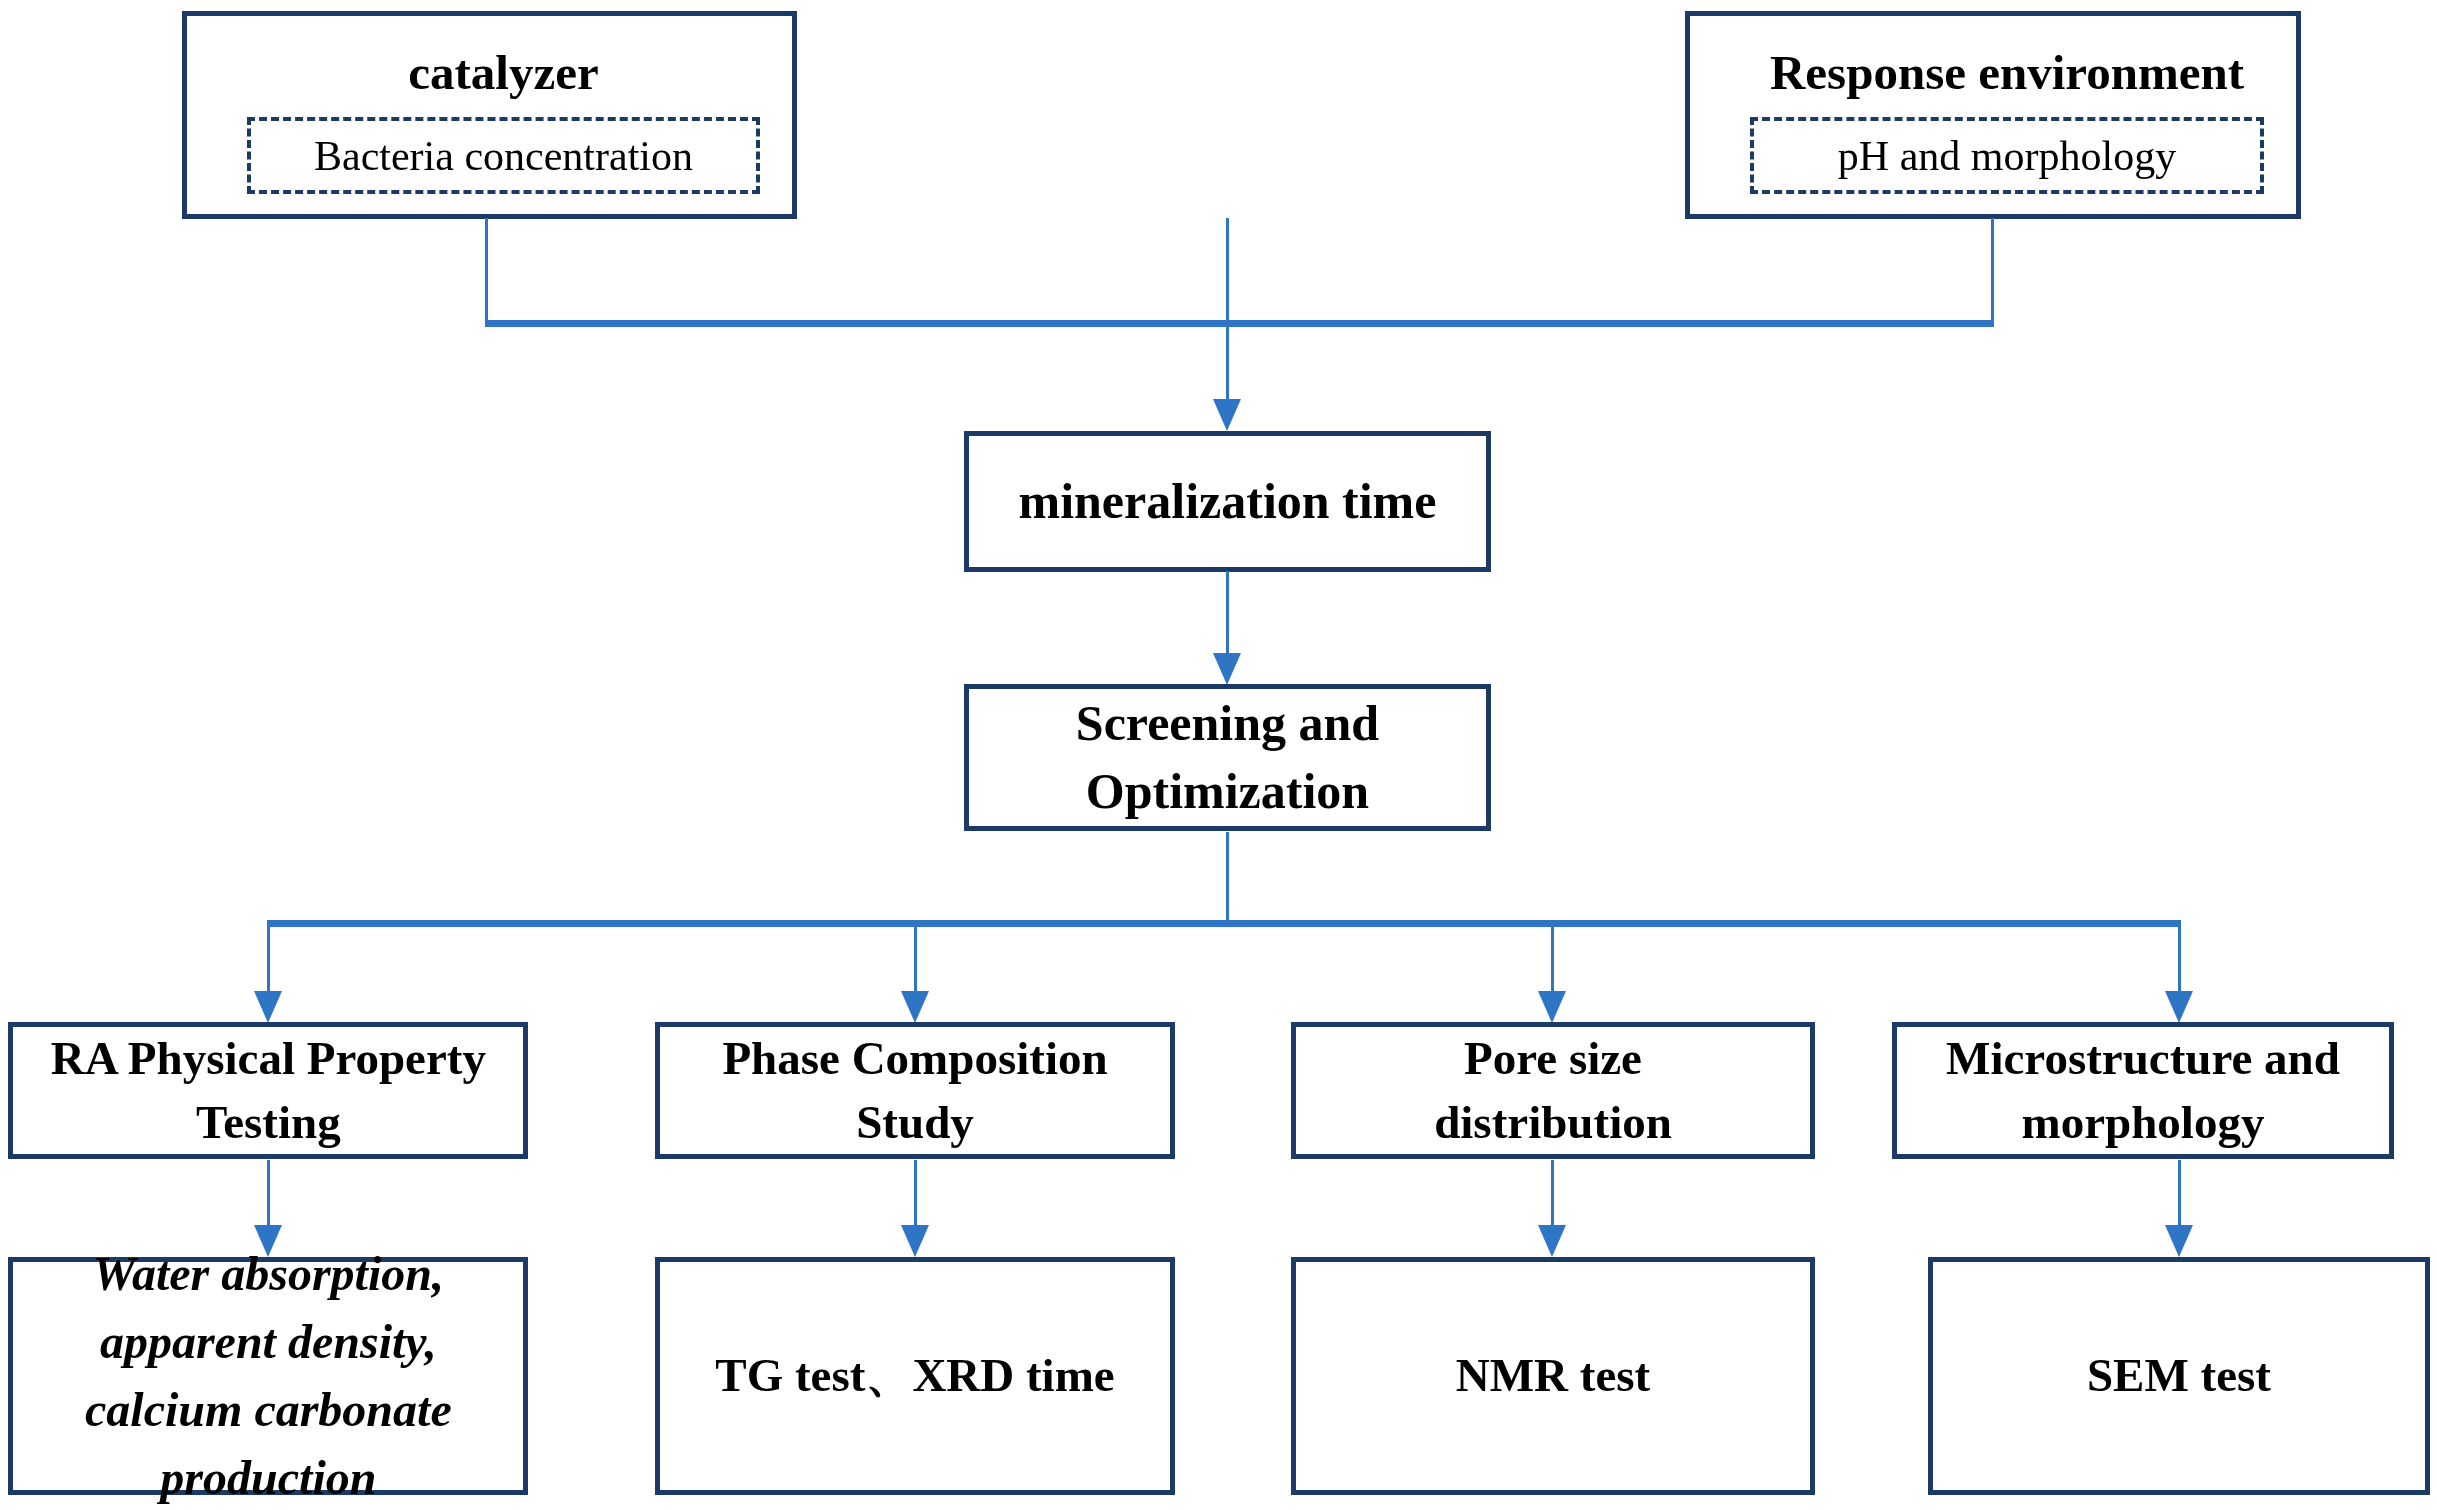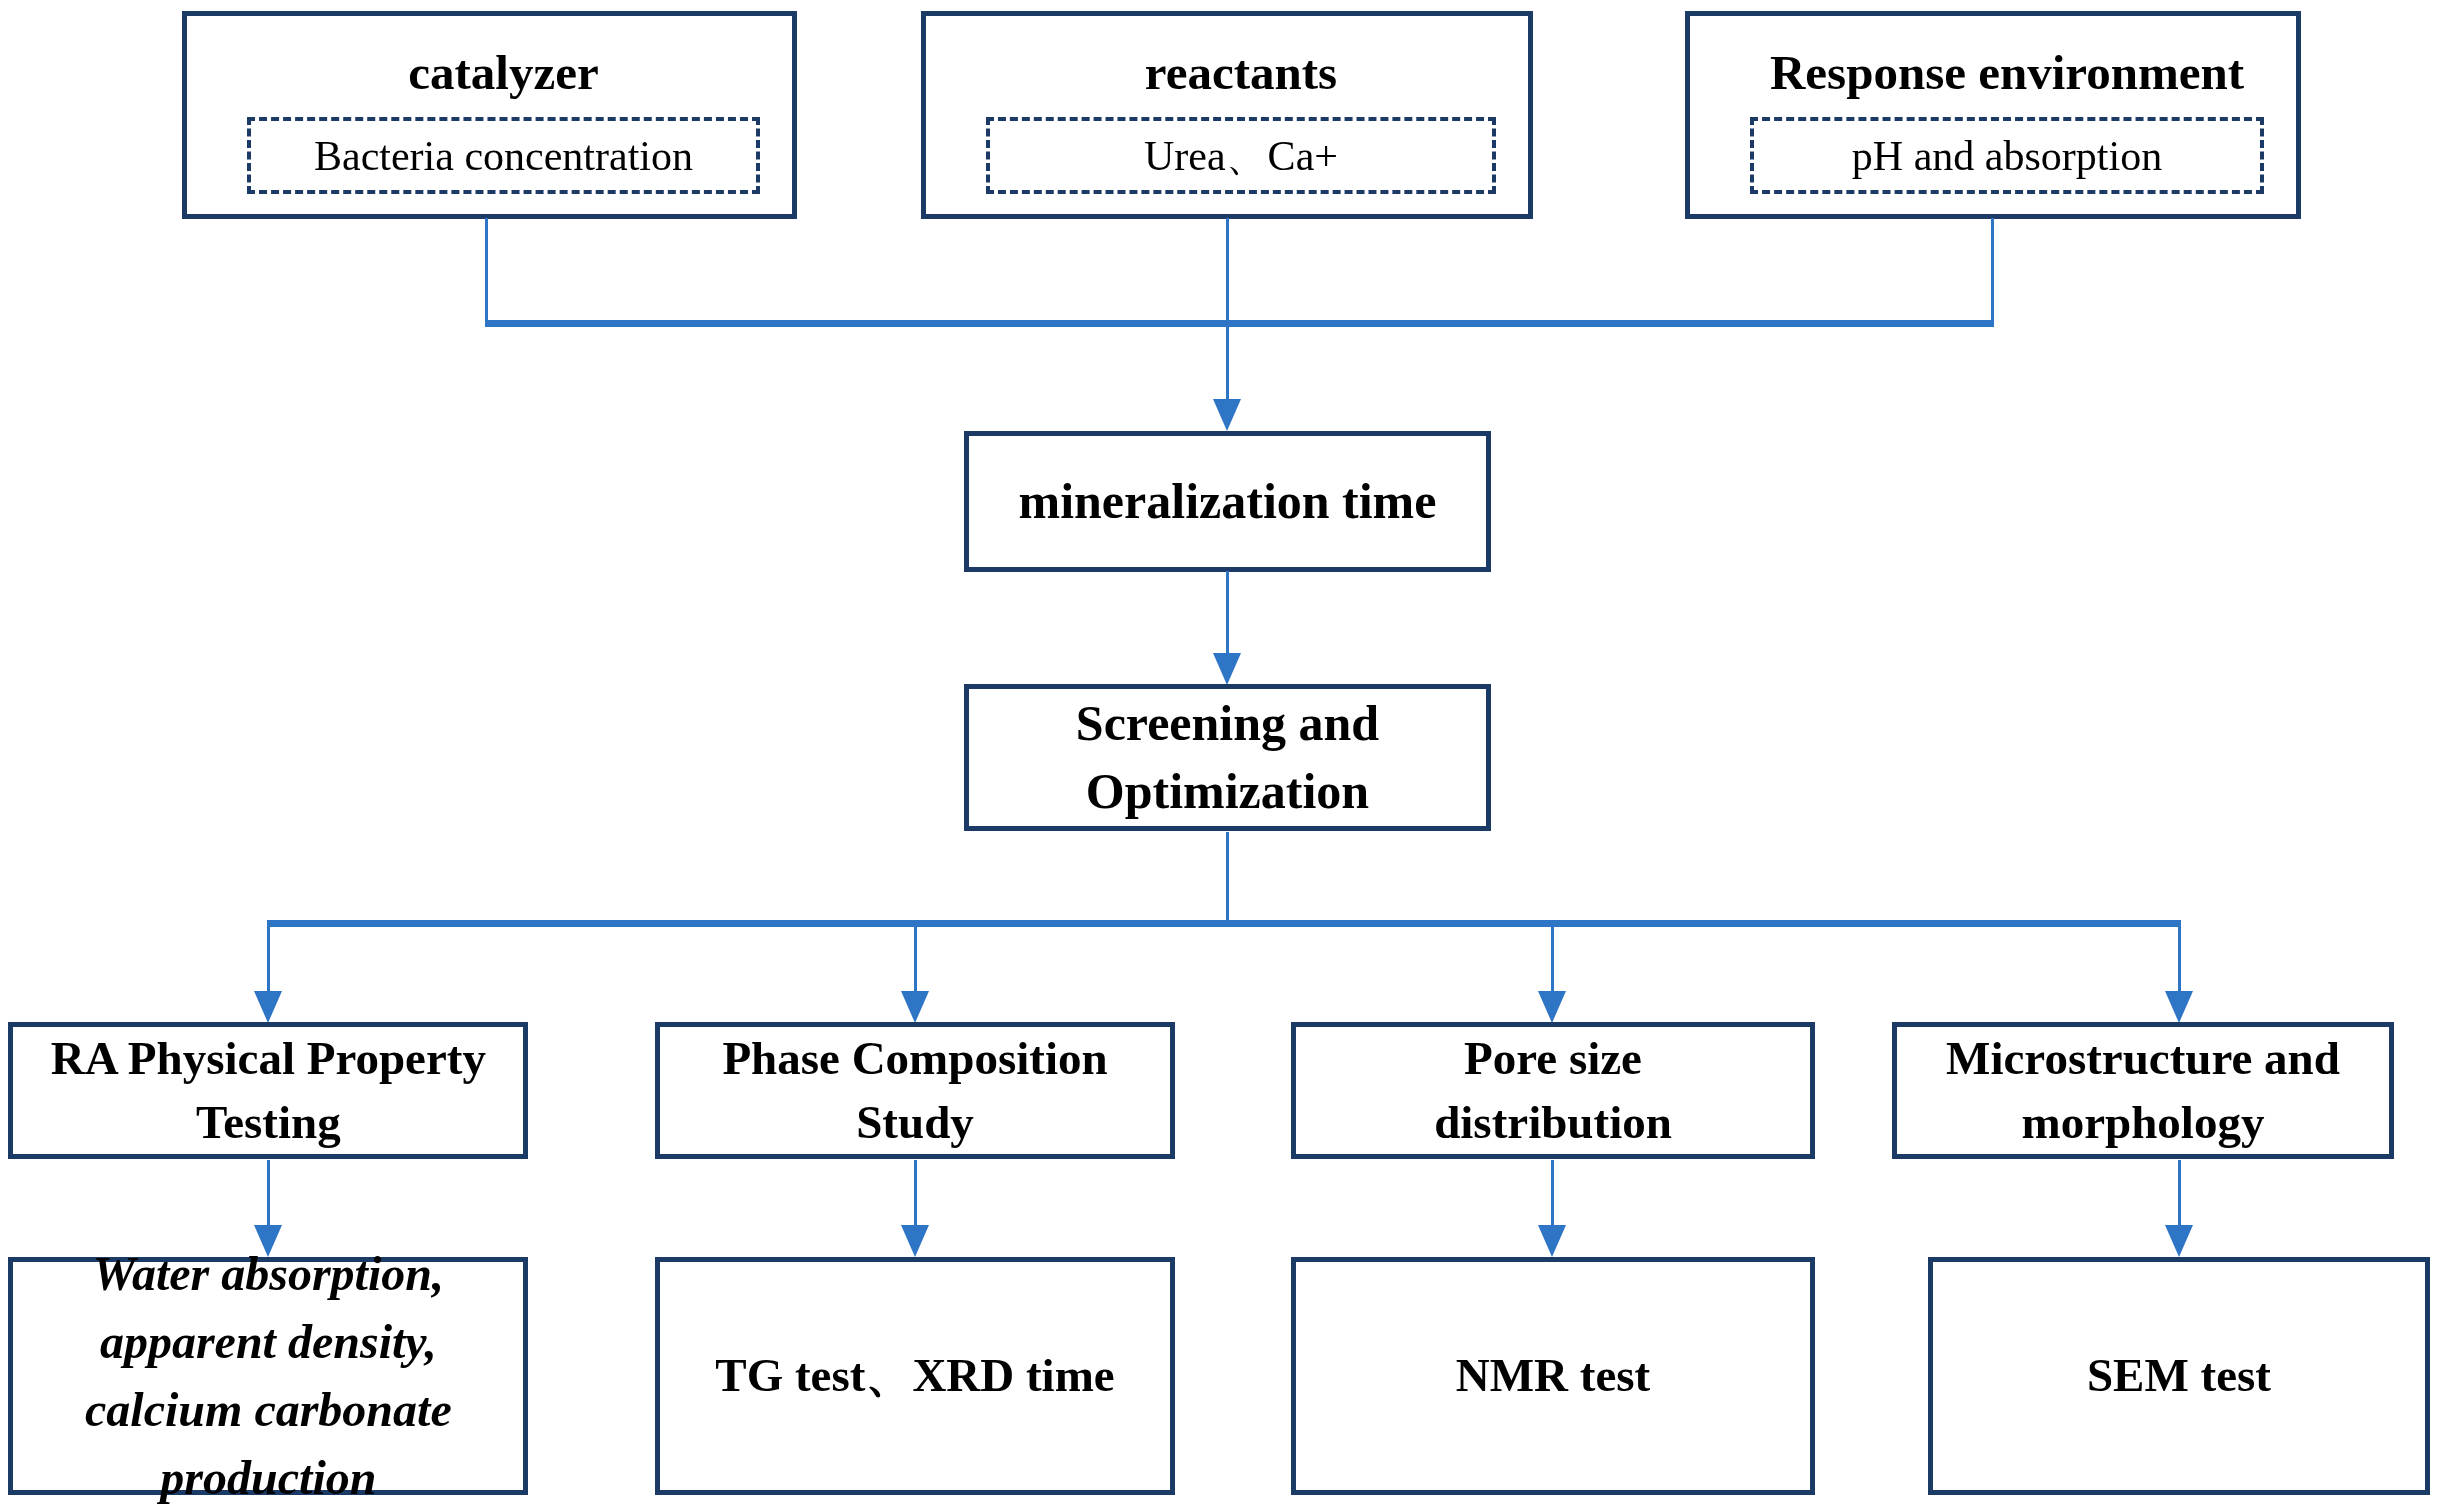--- a/index.html
+++ b/index.html
@@ -62,12 +62,6 @@
     </div>
   </div>
 
-  <div class="box topbox" style="left:921px; top:11px; width:612px; height:208px;">
-    <div class="title">reactants</div>
-    <div class="dashedbox">
-      <span>Urea、Ca+</span>
-    </div>
-  </div>
 
   <div class="box topbox" style="left:1685px; top:11px; width:616px; height:208px;">
     <div class="title">Response environment</div>

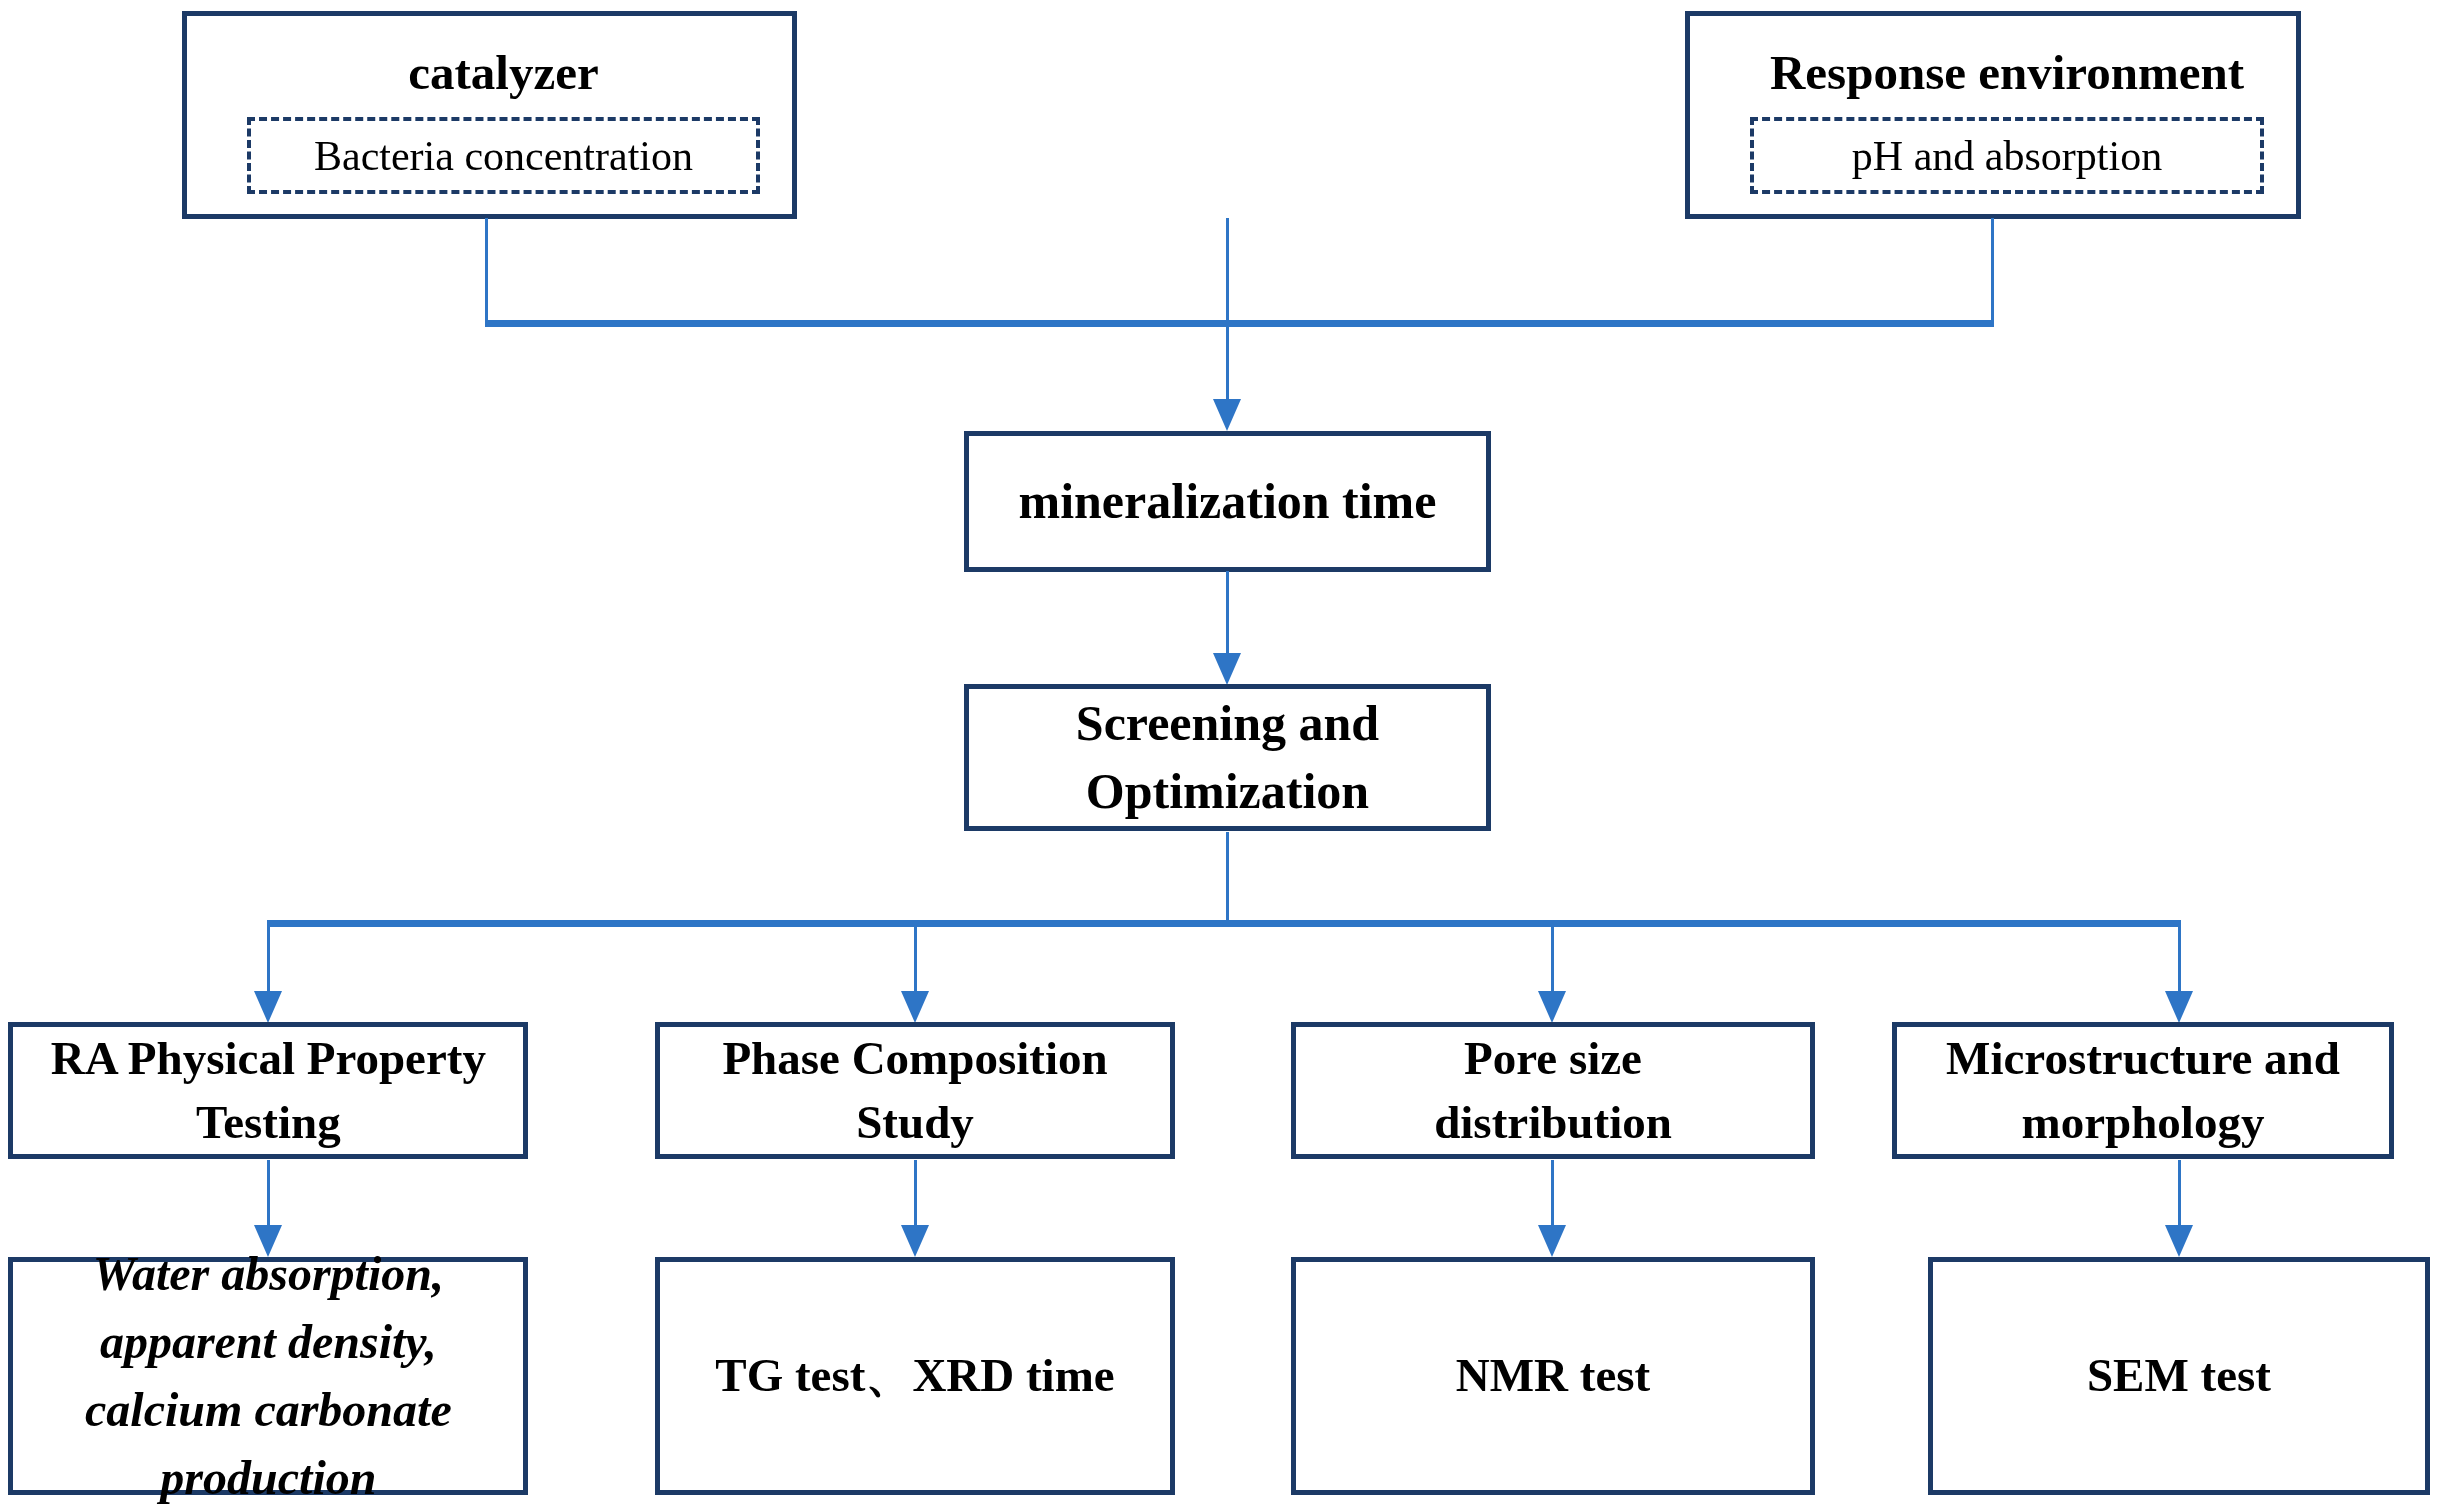--- a/index.html
+++ b/index.html
@@ -66,7 +66,7 @@
   <div class="box topbox" style="left:1685px; top:11px; width:616px; height:208px;">
     <div class="title">Response environment</div>
     <div class="dashedbox">
-      <span>pH and absorption</span>
+      <span>pH and morphology</span>
     </div>
   </div>
 

